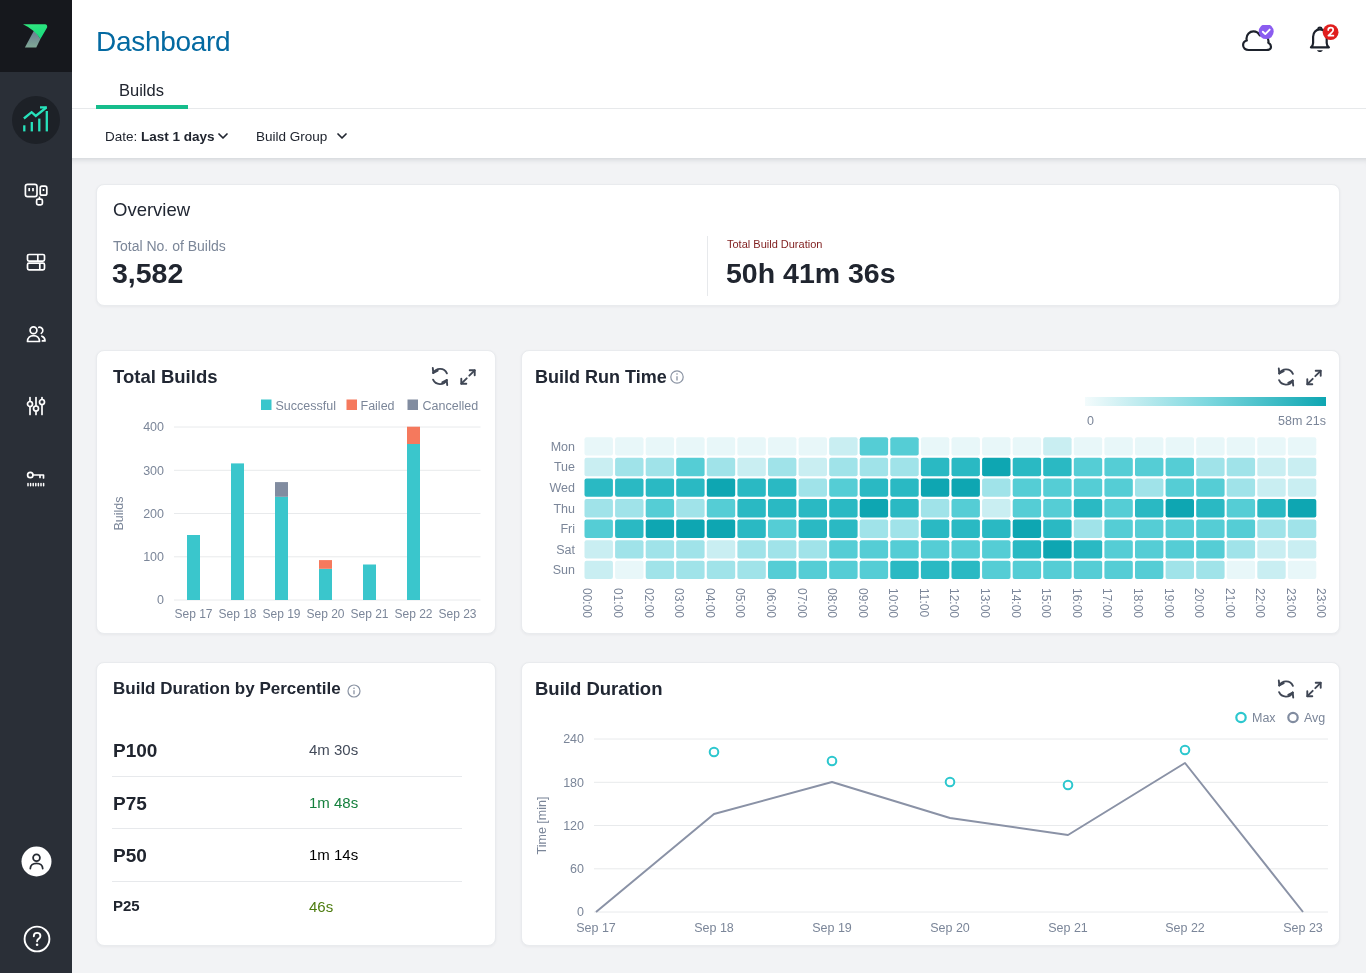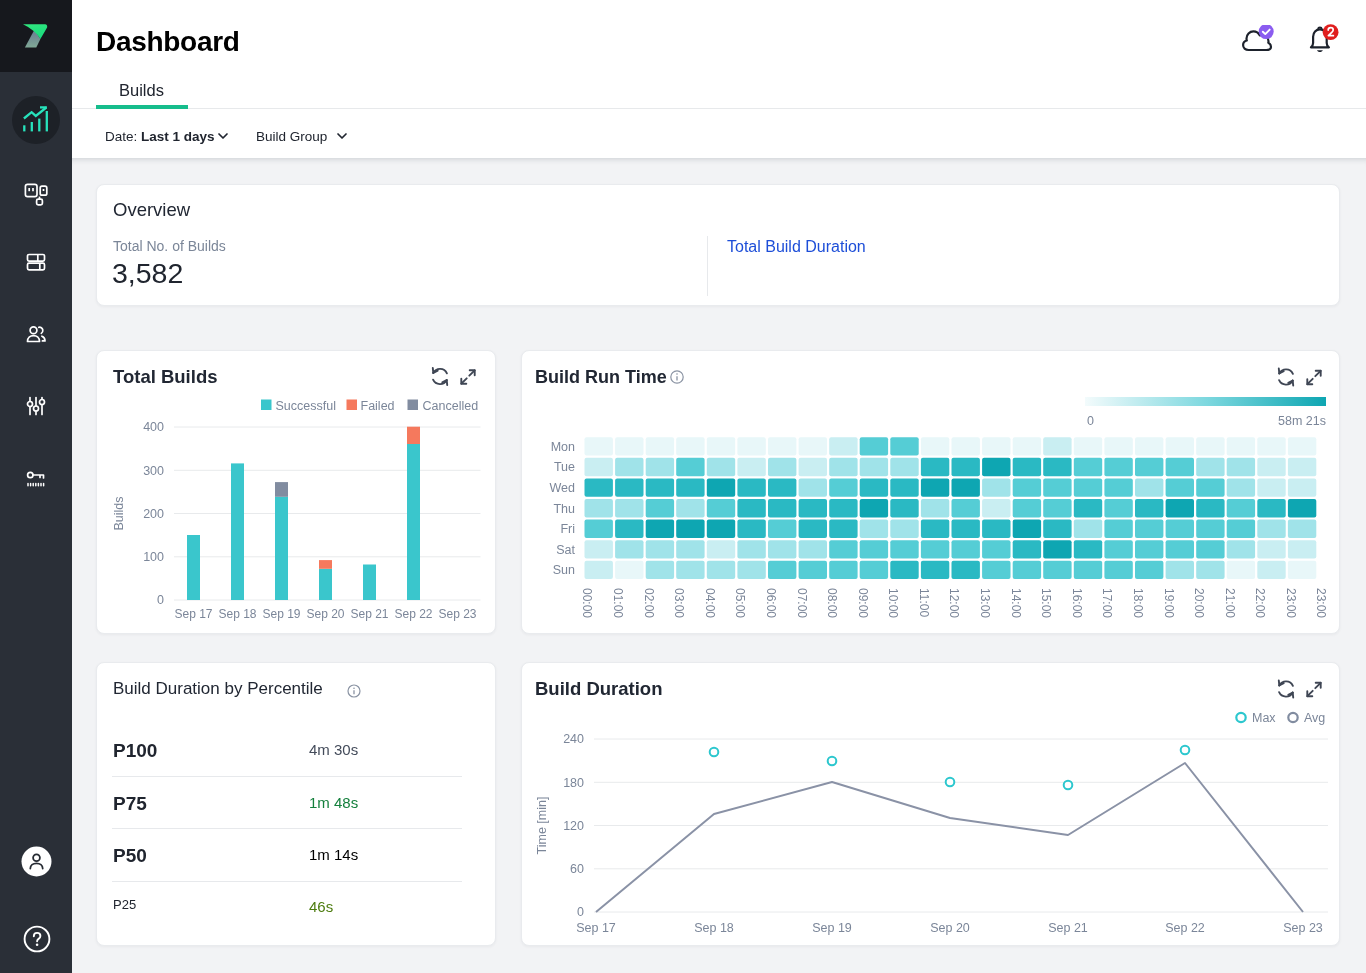--- a/index.html
+++ b/index.html
@@ -17,7 +17,7 @@
 <body>
 <div id="app">
 
-<div class="abs" style="left:96px;top:26px;font-size:28px;font-weight:700;color:#000000;letter-spacing:-.3px">Dashboard</div>
+<div class="abs" style="left:96px;top:26px;font-size:28px;font-weight:400;color:#0369a1;letter-spacing:-.3px">Dashboard</div>
 
 <svg class="abs" style="left:1241px;top:25px" width="34" height="28" viewBox="0 0 34 28">
 <path d="M7.6 25 C4.4 25 2.1 22.8 2.1 20.1 C2.1 17.8 3.7 16 5.8 15.5 C5.6 14.8 5.5 14.1 5.5 13.4 C5.5 9.5 8.6 6.4 12.4 6.4 C15.2 6.4 17.6 8 18.7 10.4 C19.5 10.1 20.3 9.9 21.2 9.9 C24.7 9.9 27.5 12.7 27.5 16.2 C27.5 16.7 27.4 17.2 27.3 17.7 C28.9 18.5 30 20.1 30 22 C30 24.6 27.9 25 25.2 25 Z" fill="none" stroke="#1d222c" stroke-width="2.2" stroke-linejoin="round"></path>

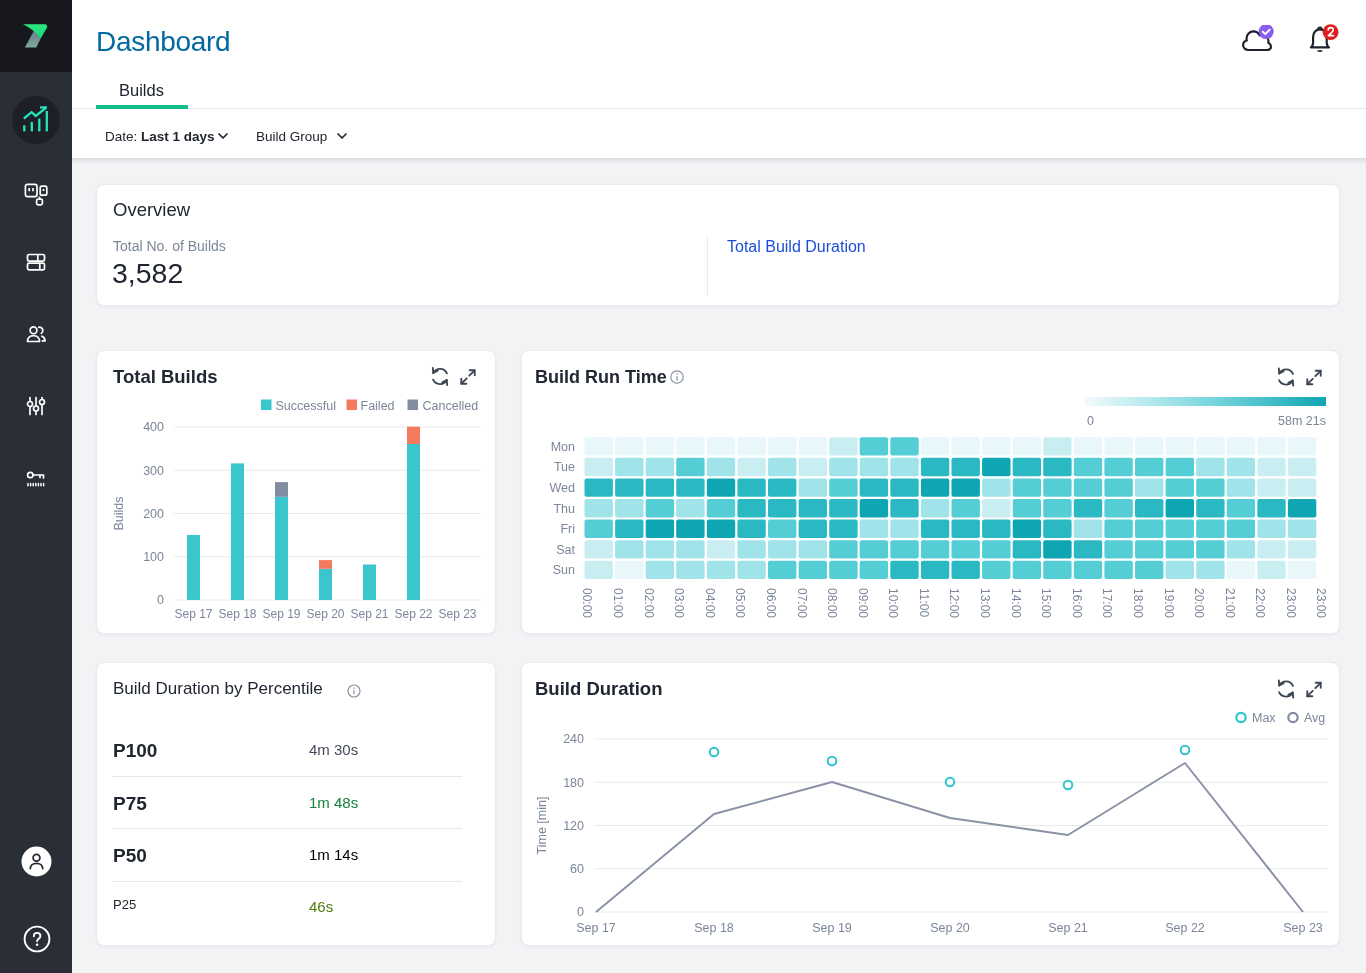--- a/index.html
+++ b/index.html
@@ -53,7 +53,7 @@
 <div class="abs" style="left:113px;top:238px;font-size:14px;color:#7b8698">Total No. of Builds</div>
 <div class="abs" style="left:112px;top:257px;font-size:28.5px;font-weight:400;color:#20252f">3,582</div>
 <div class="abs" style="left:707px;top:236px;width:1px;height:60px;background:#e7e9ec"></div>
-<div class="abs" style="left:727px;top:238px;font-size:16px;color:#1d4ed8">Total Build Duration</div>
+<div class="abs" style="left:727px;top:238px;font-size:11px;color:#7f1d1d">Total Build Duration</div>
 
 <div class="card" style="left:96px;top:350px;width:400px;height:284px"></div>
 <div class="card" style="left:521px;top:350px;width:819px;height:284px"></div>

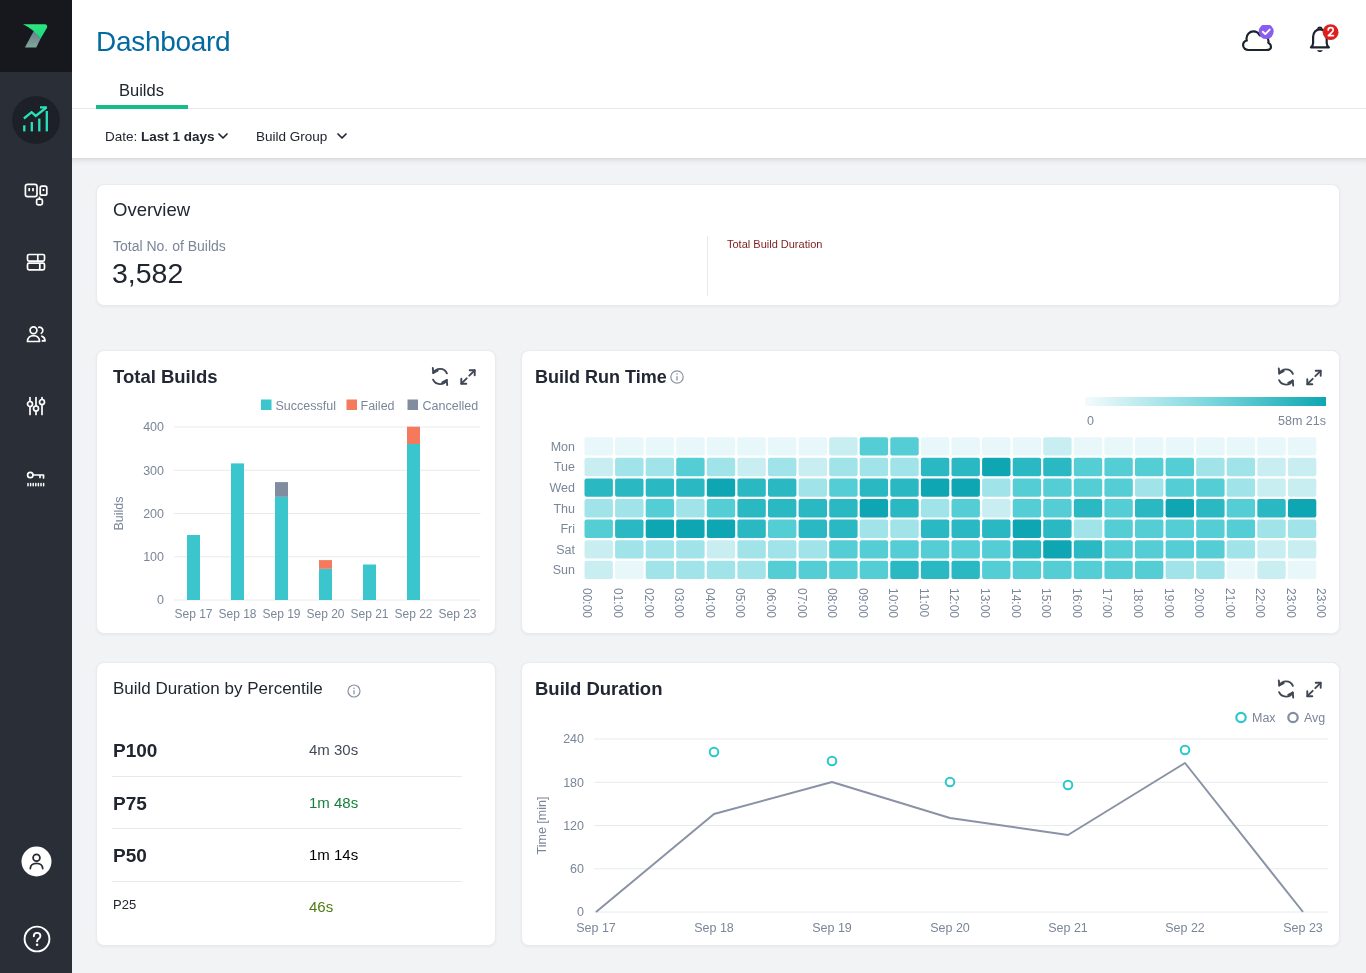--- a/index.html
+++ b/index.html
@@ -51,7 +51,7 @@
 <div class="card" style="left:96px;top:184px;width:1244px;height:122px"></div>
 <div class="abs" style="left:113px;top:199px;font-size:18.5px;font-weight:400;color:#212733">Overview</div>
 <div class="abs" style="left:113px;top:238px;font-size:14px;color:#7b8698">Total No. of Builds</div>
-<div class="abs" style="left:112px;top:257px;font-size:28.5px;font-weight:400;color:#20252f">3,582</div>
+<div class="abs" style="left:112px;top:257px;font-size:28.5px;font-weight:700;color:#20252f">3,582</div>
 <div class="abs" style="left:707px;top:236px;width:1px;height:60px;background:#e7e9ec"></div>
 <div class="abs" style="left:727px;top:238px;font-size:11px;color:#7f1d1d">Total Build Duration</div>
 

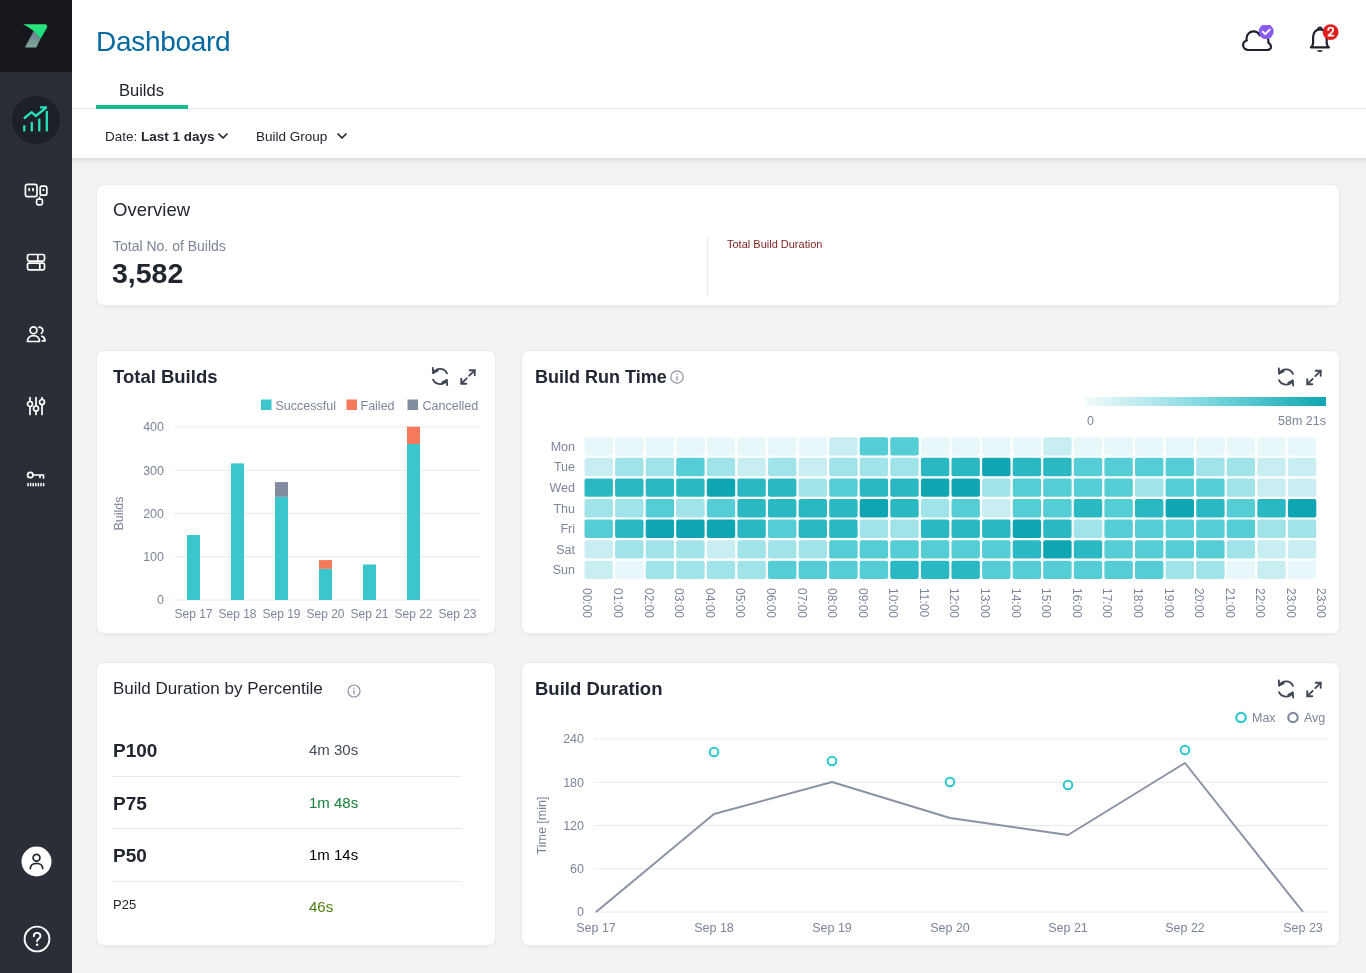--- a/index.html
+++ b/index.html
@@ -54,6 +54,7 @@
 <div class="abs" style="left:112px;top:257px;font-size:28.5px;font-weight:700;color:#20252f">3,582</div>
 <div class="abs" style="left:707px;top:236px;width:1px;height:60px;background:#e7e9ec"></div>
 <div class="abs" style="left:727px;top:238px;font-size:11px;color:#7f1d1d">Total Build Duration</div>
+<div class="abs" style="left:726px;top:257px;font-size:28.5px;font-weight:700;color:#20252f">50h 41m 36s</div>
 
 <div class="card" style="left:96px;top:350px;width:400px;height:284px"></div>
 <div class="card" style="left:521px;top:350px;width:819px;height:284px"></div>

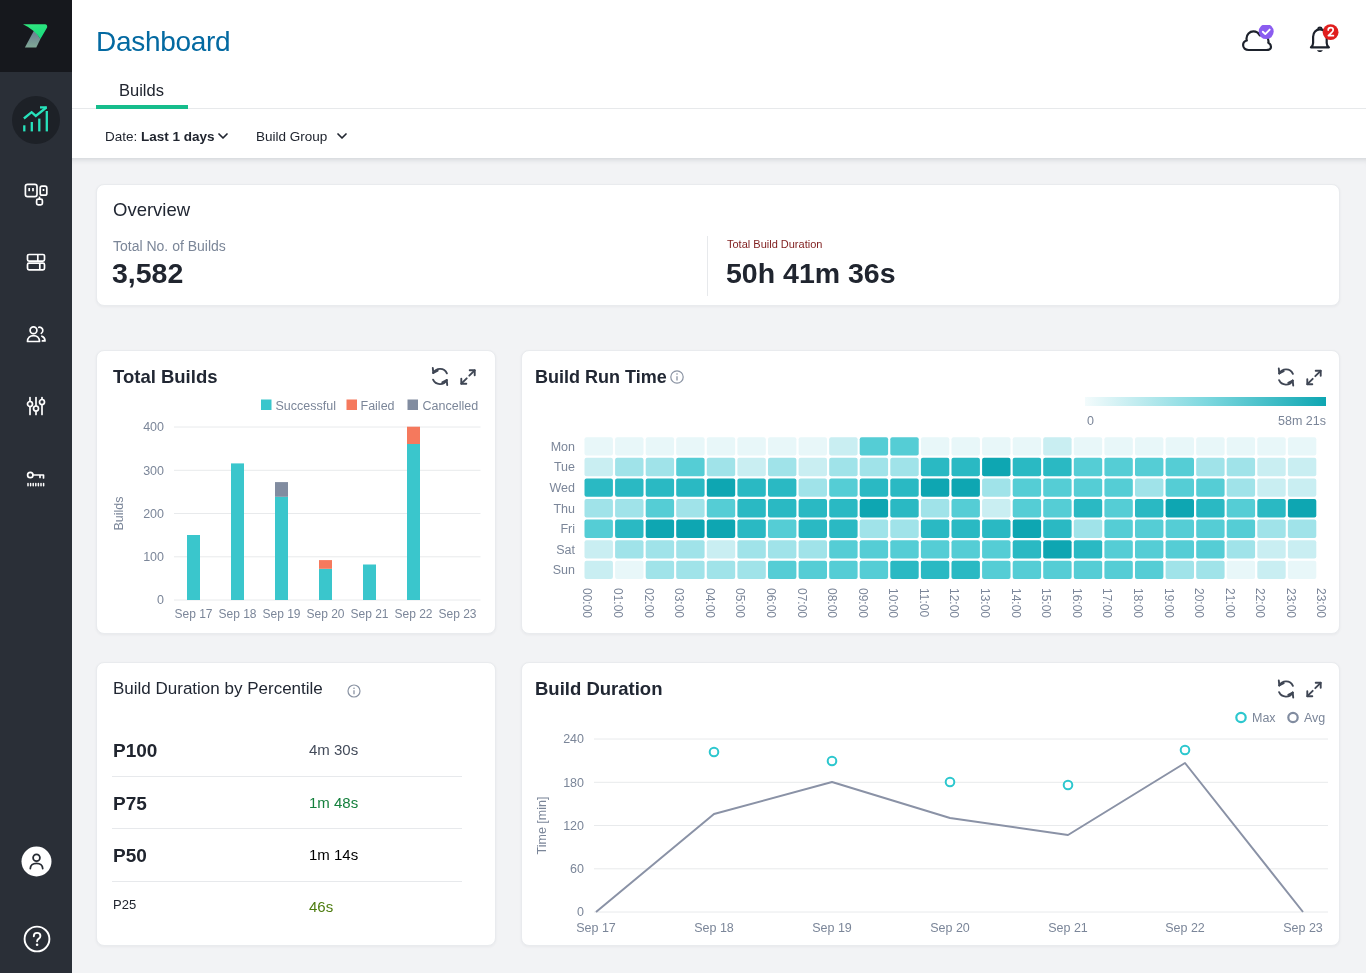--- a/index.html
+++ b/index.html
@@ -61,7 +61,7 @@
 <div class="card" style="left:96px;top:662px;width:400px;height:284px"></div>
 <div class="card" style="left:521px;top:662px;width:819px;height:284px"></div>
 
-<div class="abs" style="left:113px;top:679px;font-size:17px;font-weight:400;color:#212733">Build Duration by Percentile</div>
+<div class="abs" style="left:113px;top:679px;font-size:17px;font-weight:700;color:#212733">Build Duration by Percentile</div>
 <svg class="abs" style="left:347px;top:684px" width="14" height="14" viewBox="0 0 14 14">
       <circle cx="7" cy="7" r="6" fill="none" stroke="#8a93a3" stroke-width="1.2"></circle>
       <line x1="7" y1="6.3" x2="7" y2="10.2" stroke="#8a93a3" stroke-width="1.3"></line>

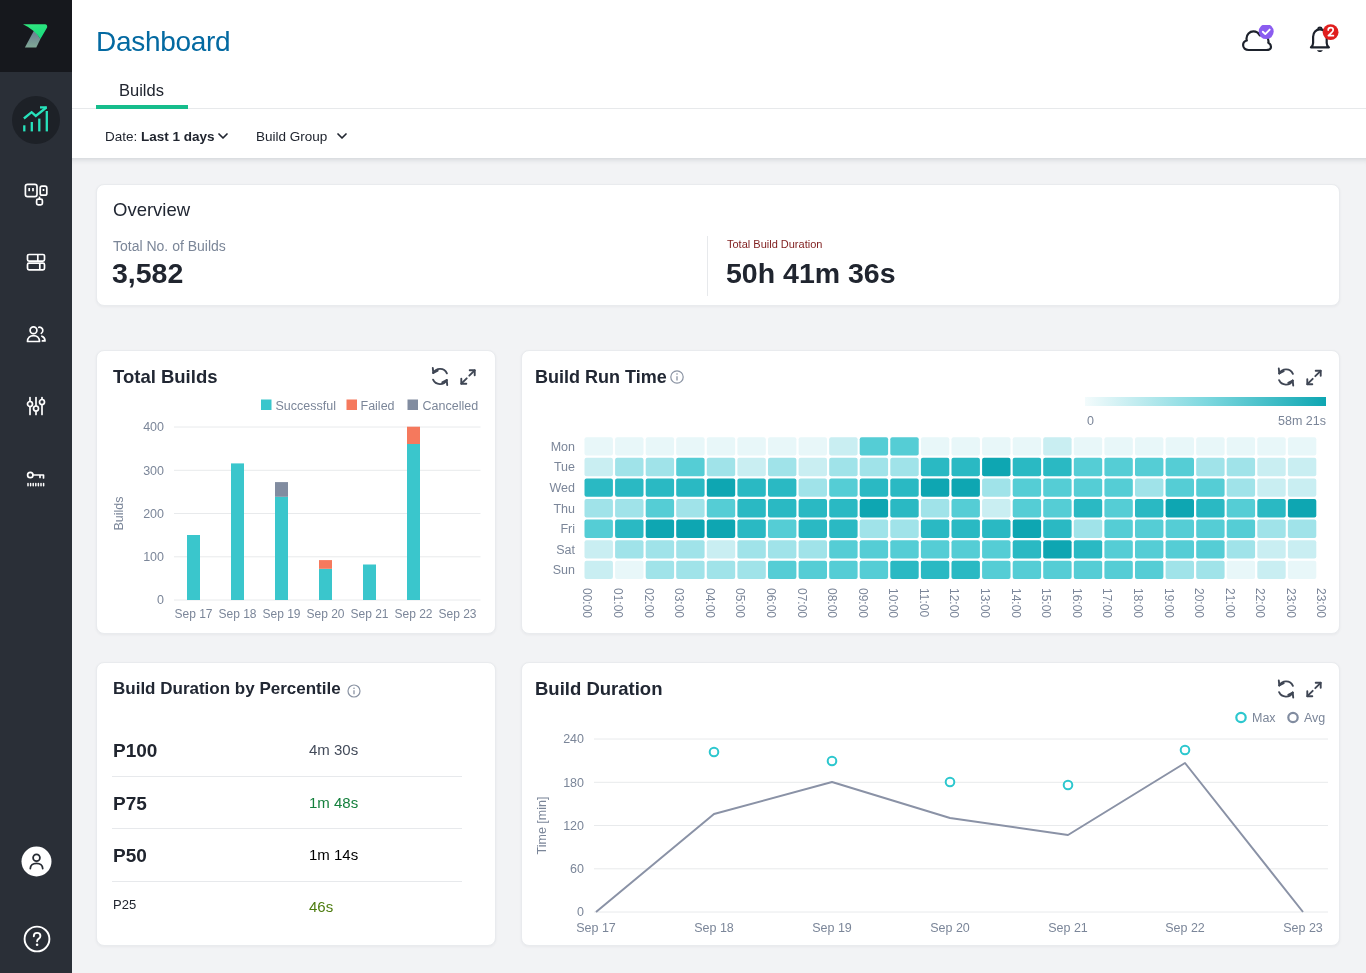--- a/index.html
+++ b/index.html
@@ -76,7 +76,7 @@
 <div class="abs" style="left:113px;top:845px;font-size:19px;font-weight:700;color:#20252f">P50</div>
 <div class="abs" style="left:309px;top:846px;font-size:15px;color:#000000">1m 14s</div>
 <div class="abs" style="left:112px;top:881px;width:350px;height:1px;background:#e7e9ec"></div>
-<div class="abs" style="left:113px;top:897px;font-size:13px;font-weight:400;color:#20252f">P25</div>
+<div class="abs" style="left:113px;top:897px;font-size:15px;font-weight:700;color:#20252f">P25</div>
 <div class="abs" style="left:309px;top:898px;font-size:15px;color:#4d7c0f">46s</div>
 
 <div id="sidebar"></div>

